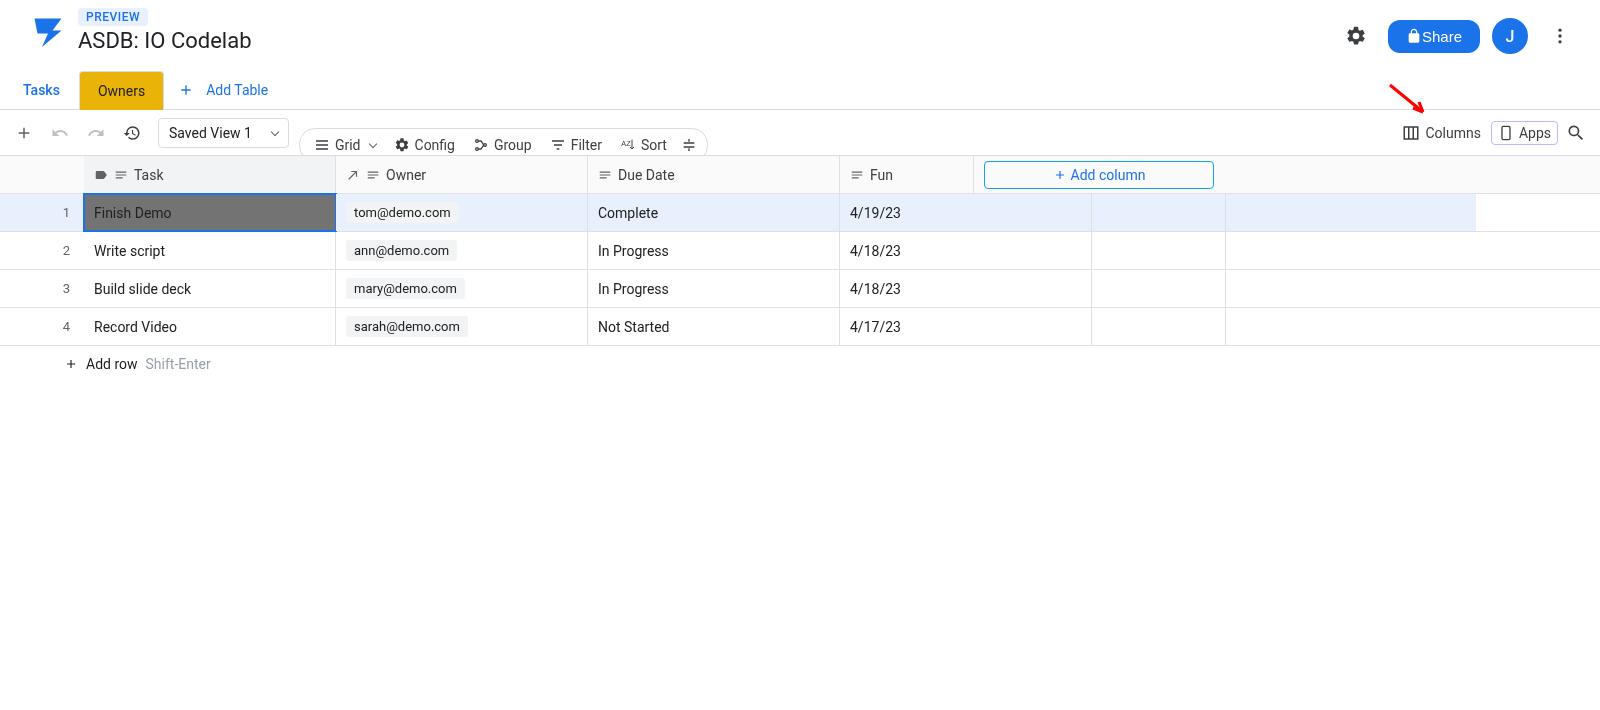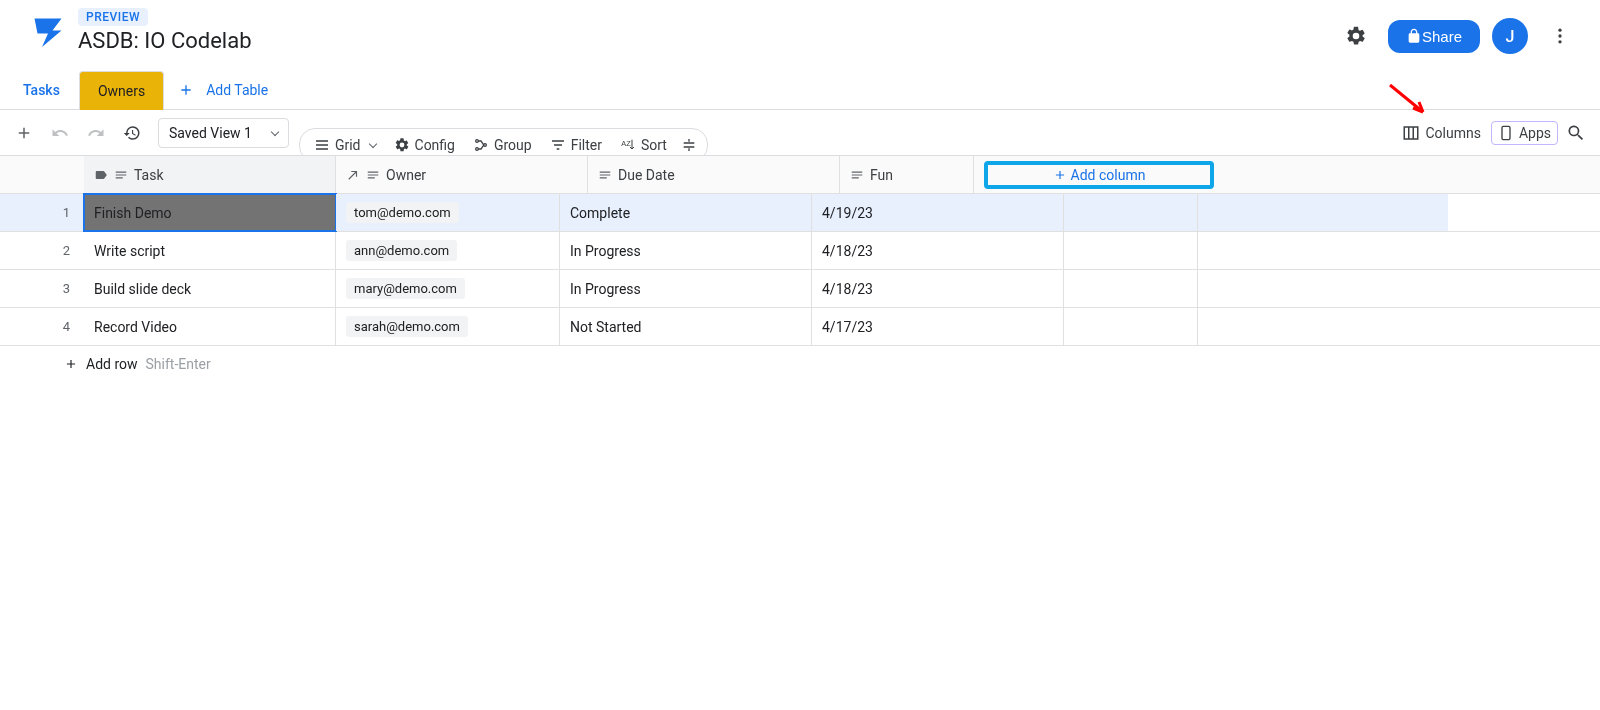--- a/index.html
+++ b/index.html
@@ -58,7 +58,7 @@
   .row-selected .gutter-cell, .row-selected .data-cell { background: #e8f0fe; }
   .row-selected .cell-task { outline: 2px solid #1a73e8; outline-offset: -1px; background: #737373; }
   .owner-chip { background: #f1f3f4; border-radius: 3px; padding: 3px 8px; font-size: 13px; }
-  .add-col-btn { border: 4px solid #0ea5e9; color: #1a73e8; border-radius: 4px; width: 238px; height: 28px; display: flex; align-items: center; justify-content: center; gap: 4px; font-size: 14px; cursor: pointer; margin: 0 auto; }
+  .add-col-btn { border: 1px solid #0ea5e9; color: #1a73e8; border-radius: 4px; width: 238px; height: 28px; display: flex; align-items: center; justify-content: center; gap: 4px; font-size: 14px; cursor: pointer; margin: 0 auto; }
   .add-row { display: flex; align-items: center; gap: 8px; padding: 10px 0 10px 64px; color: #202124; font-size: 14px; cursor: pointer; }
   .add-row .hint { color: #9aa0a6; }
   

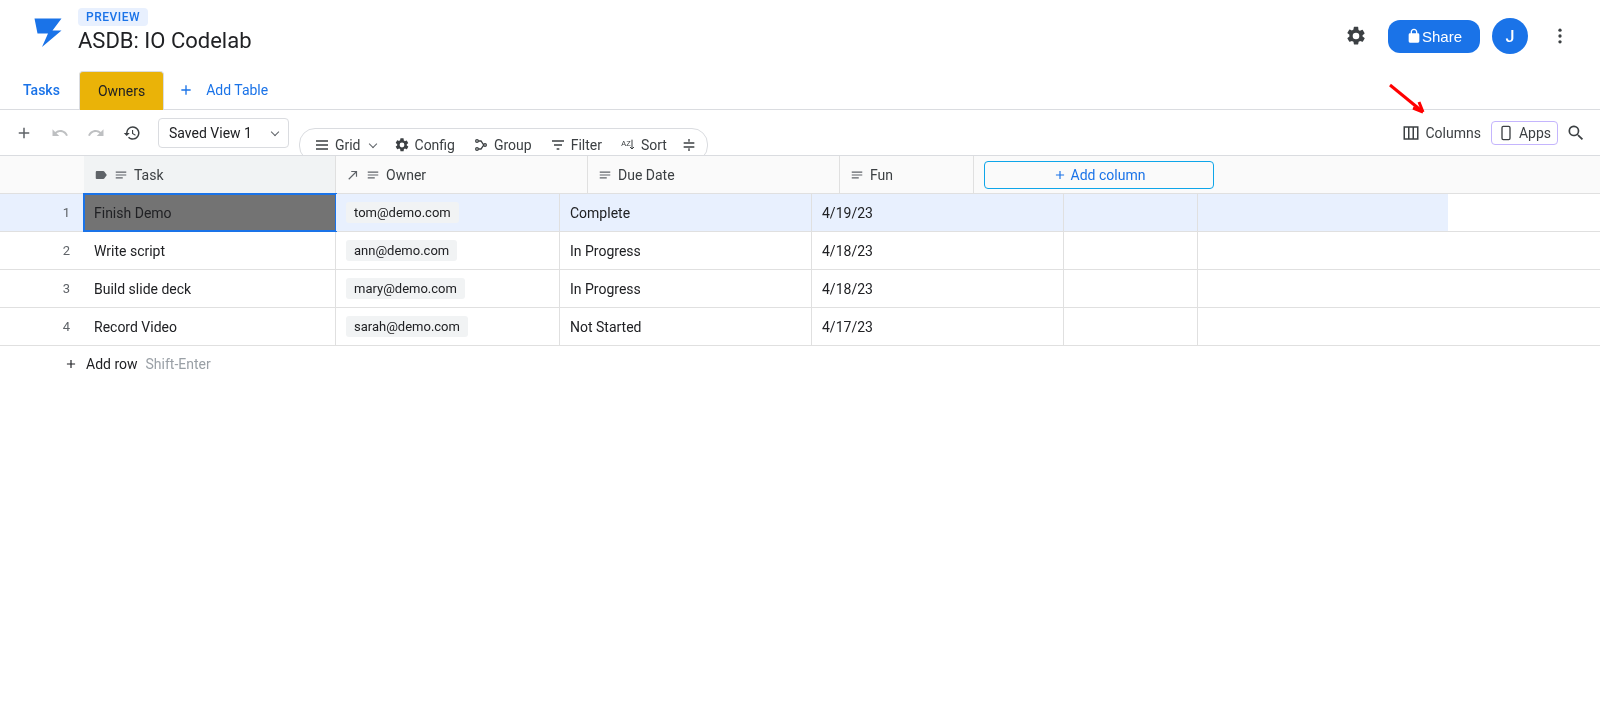--- a/index.html
+++ b/index.html
@@ -50,7 +50,7 @@
   .col-add { width: 250px; }
   .data-cell { display: flex; align-items: center; padding: 0 10px; font-size: 14px; border-right: 1px solid #e0e0e0; }
   .cell-task { width: 252px; }
-  .cell-owner { width: 224px; text-align: right; }
+  .cell-owner { width: 252px; text-align: right; }
   .cell-status { width: 252px; }
   .cell-due { width: 252px; }
   .cell-fun { width: 134px; }

